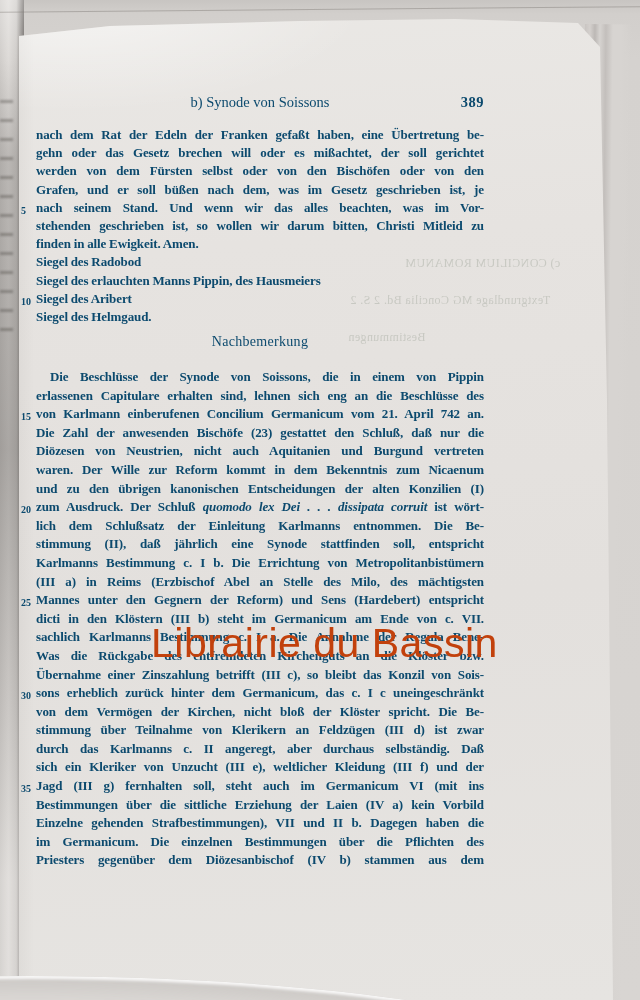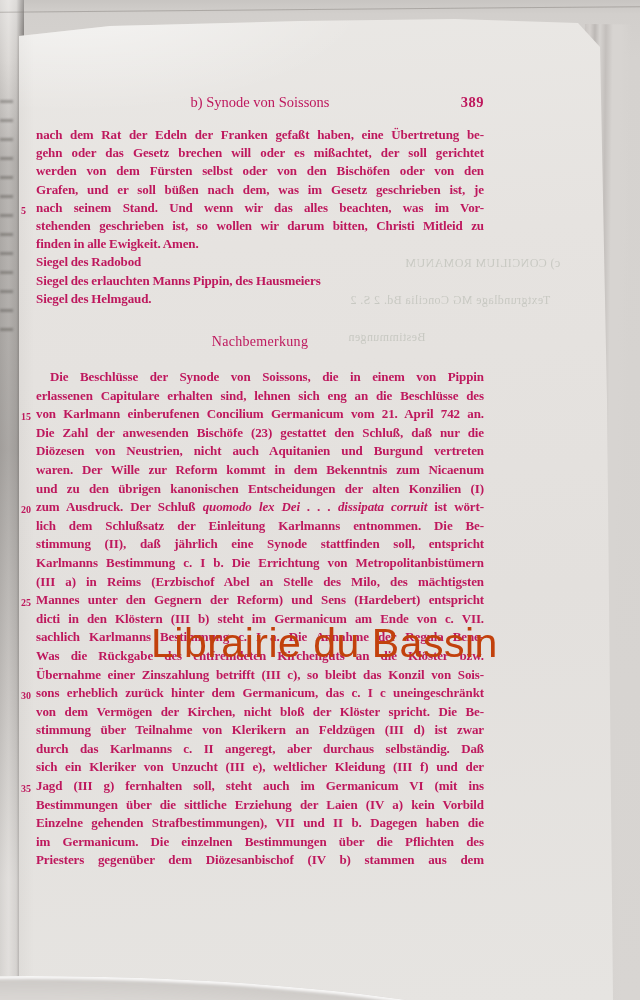--- a/index.html
+++ b/index.html
@@ -45,7 +45,7 @@
     filter:blur(.7px);font-size:12px;letter-spacing:.4px;white-space:nowrap;}
 
   
-  .text-layer{position:absolute;left:0;top:0;width:529px;height:1000px;z-index:4;color:#be185d;}
+  .text-layer{position:absolute;left:0;top:0;width:529px;height:1000px;z-index:4;color:#0c4a6e;}
   .pheader{position:absolute;left:36px;top:94px;width:448px;font-size:14.5px;text-align:center;}
   .pnum{position:absolute;right:0;top:0;font-weight:bold;letter-spacing:.5px;}
   .para{position:absolute;left:36px;width:448px;font-size:13px;letter-spacing:-0.1px;word-spacing:-0.3px;font-weight:bold;}

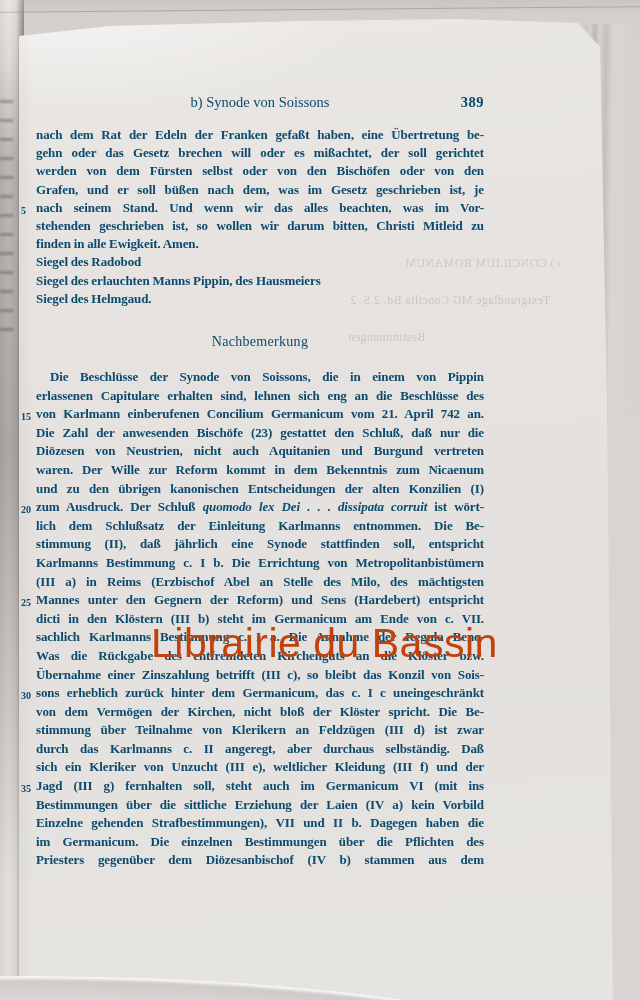--- a/index.html
+++ b/index.html
@@ -99,6 +99,7 @@
         <div class="tl ta-left"><span>finden in alle Ewigkeit. Amen.</span></div>
         <div class="tl ta-left"><span>Siegel des Radobod</span></div>
         <div class="tl ta-left"><span>Siegel des erlauchten Manns Pippin, des Hausmeiers</span></div>
+        <div class="tl ta-left"><span class="ln">10</span><span>Siegel des Aribert</span></div>
         <div class="tl ta-left"><span>Siegel des Helmgaud.</span></div>
       </div>
 

